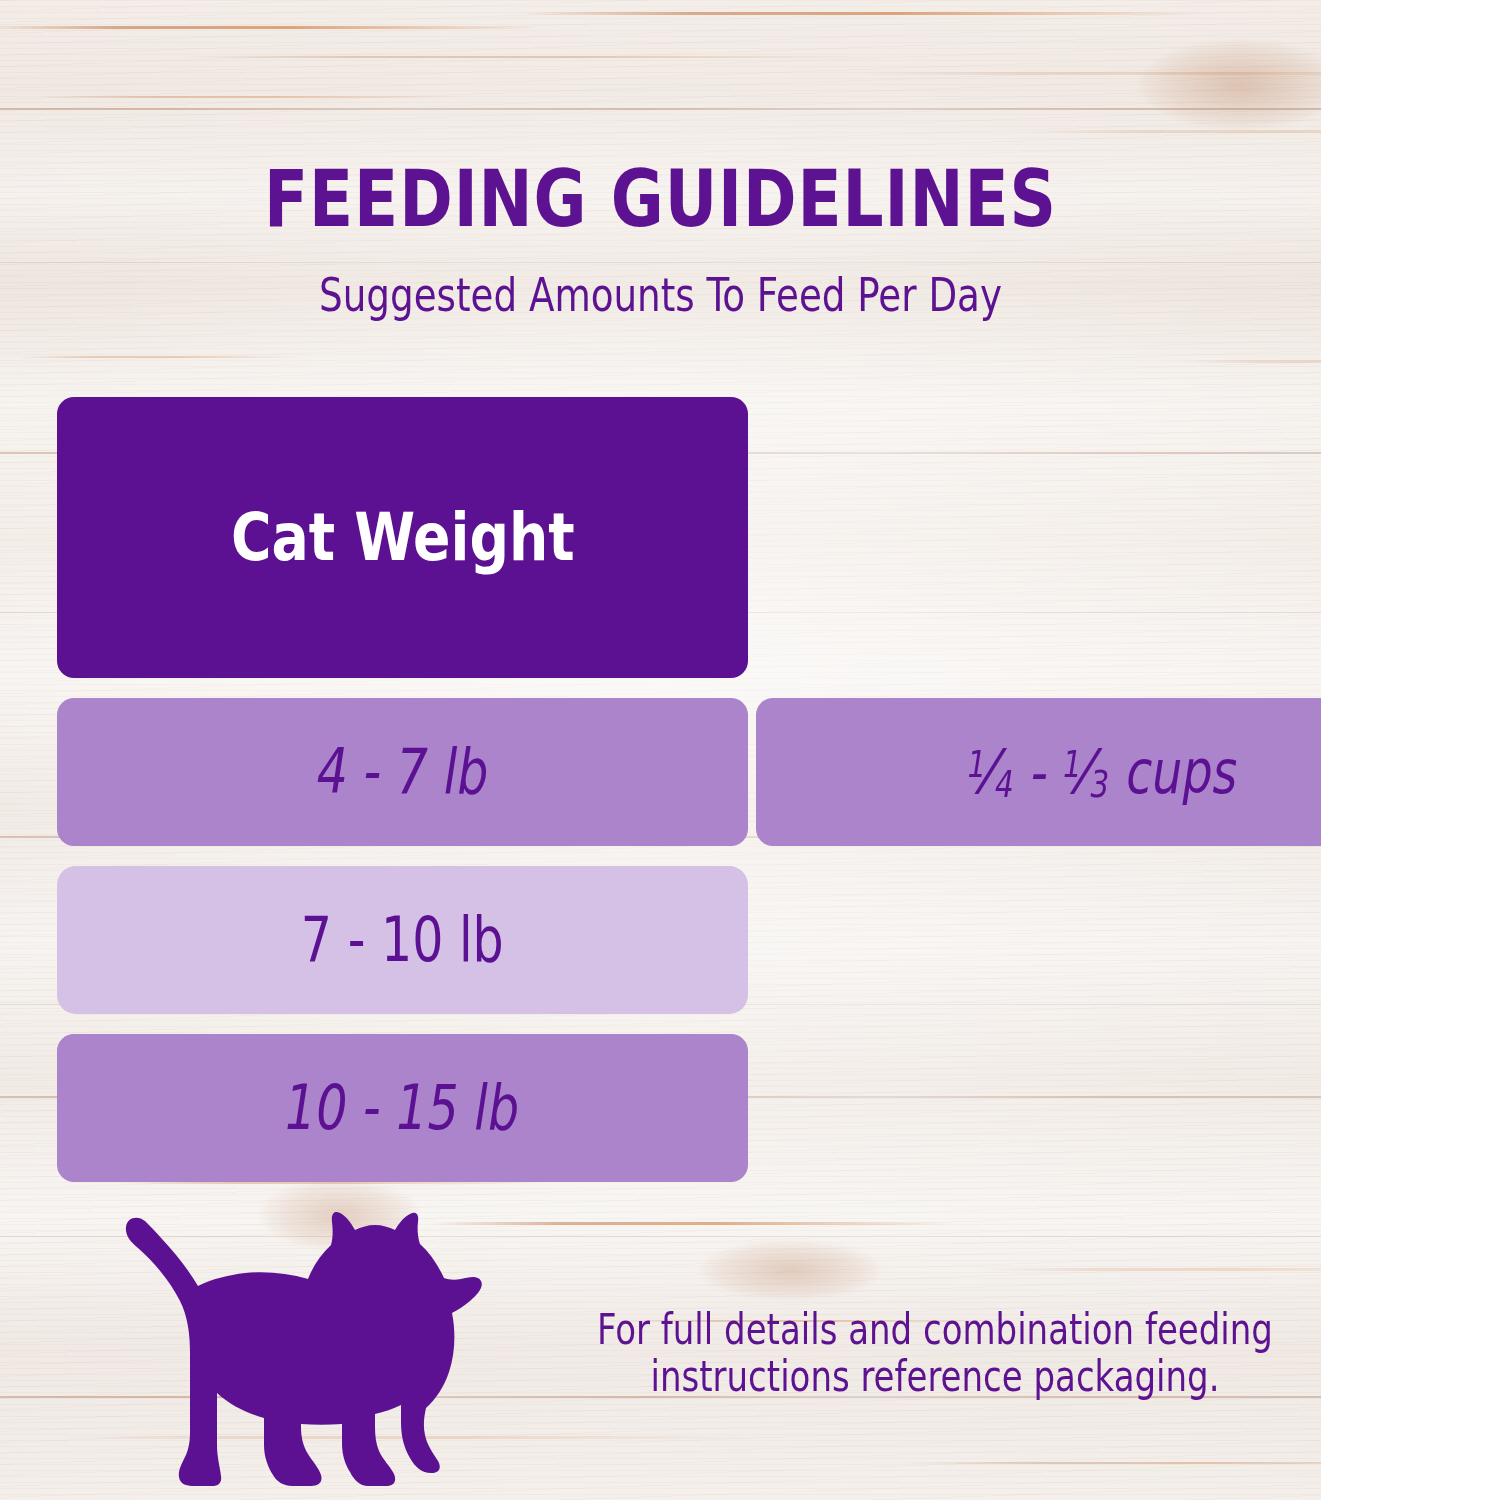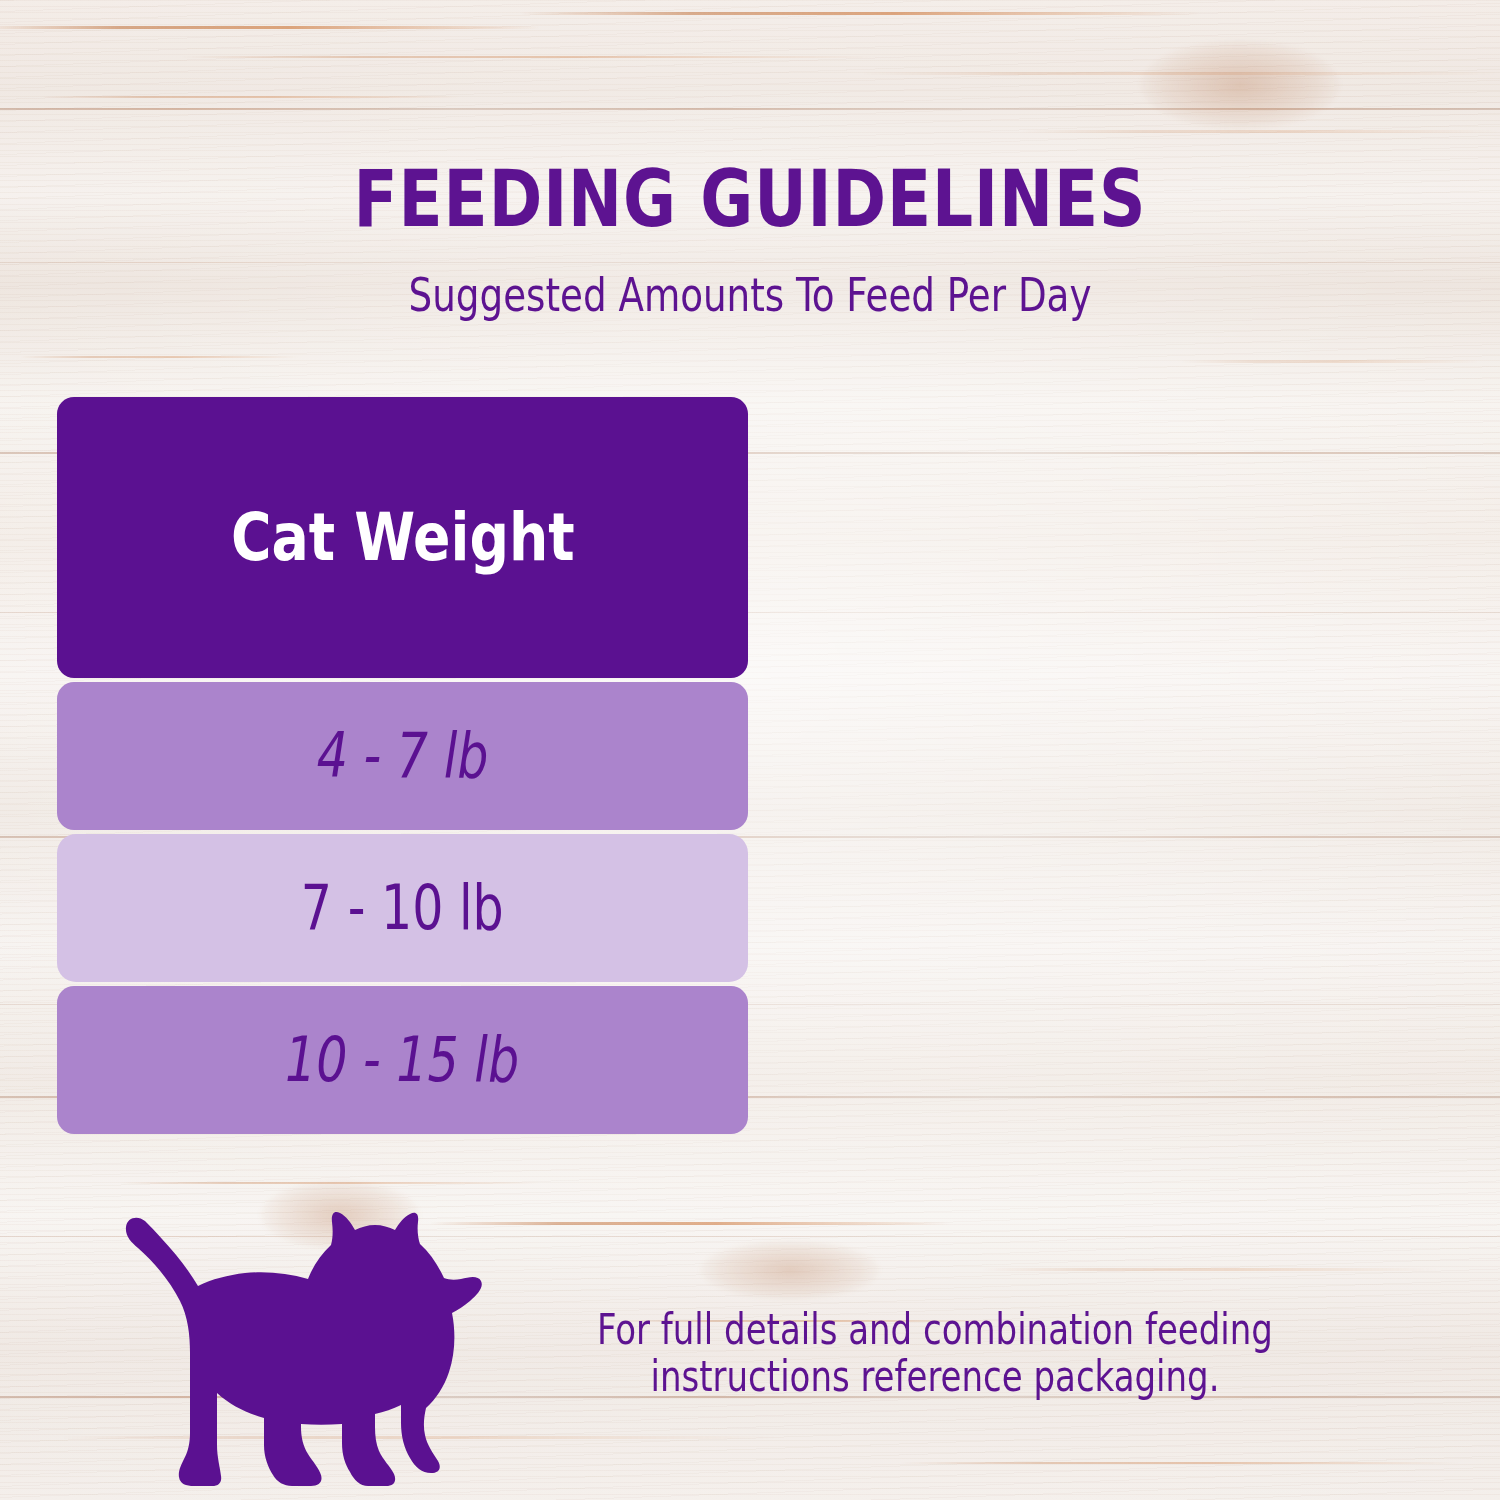--- a/index.html
+++ b/index.html
@@ -15,7 +15,7 @@
 
   #page {
     position: relative;
-    width: 1500px;
+    width: 1321px;
     height: 1500px;
     background: #fca5a5;
     overflow: hidden;

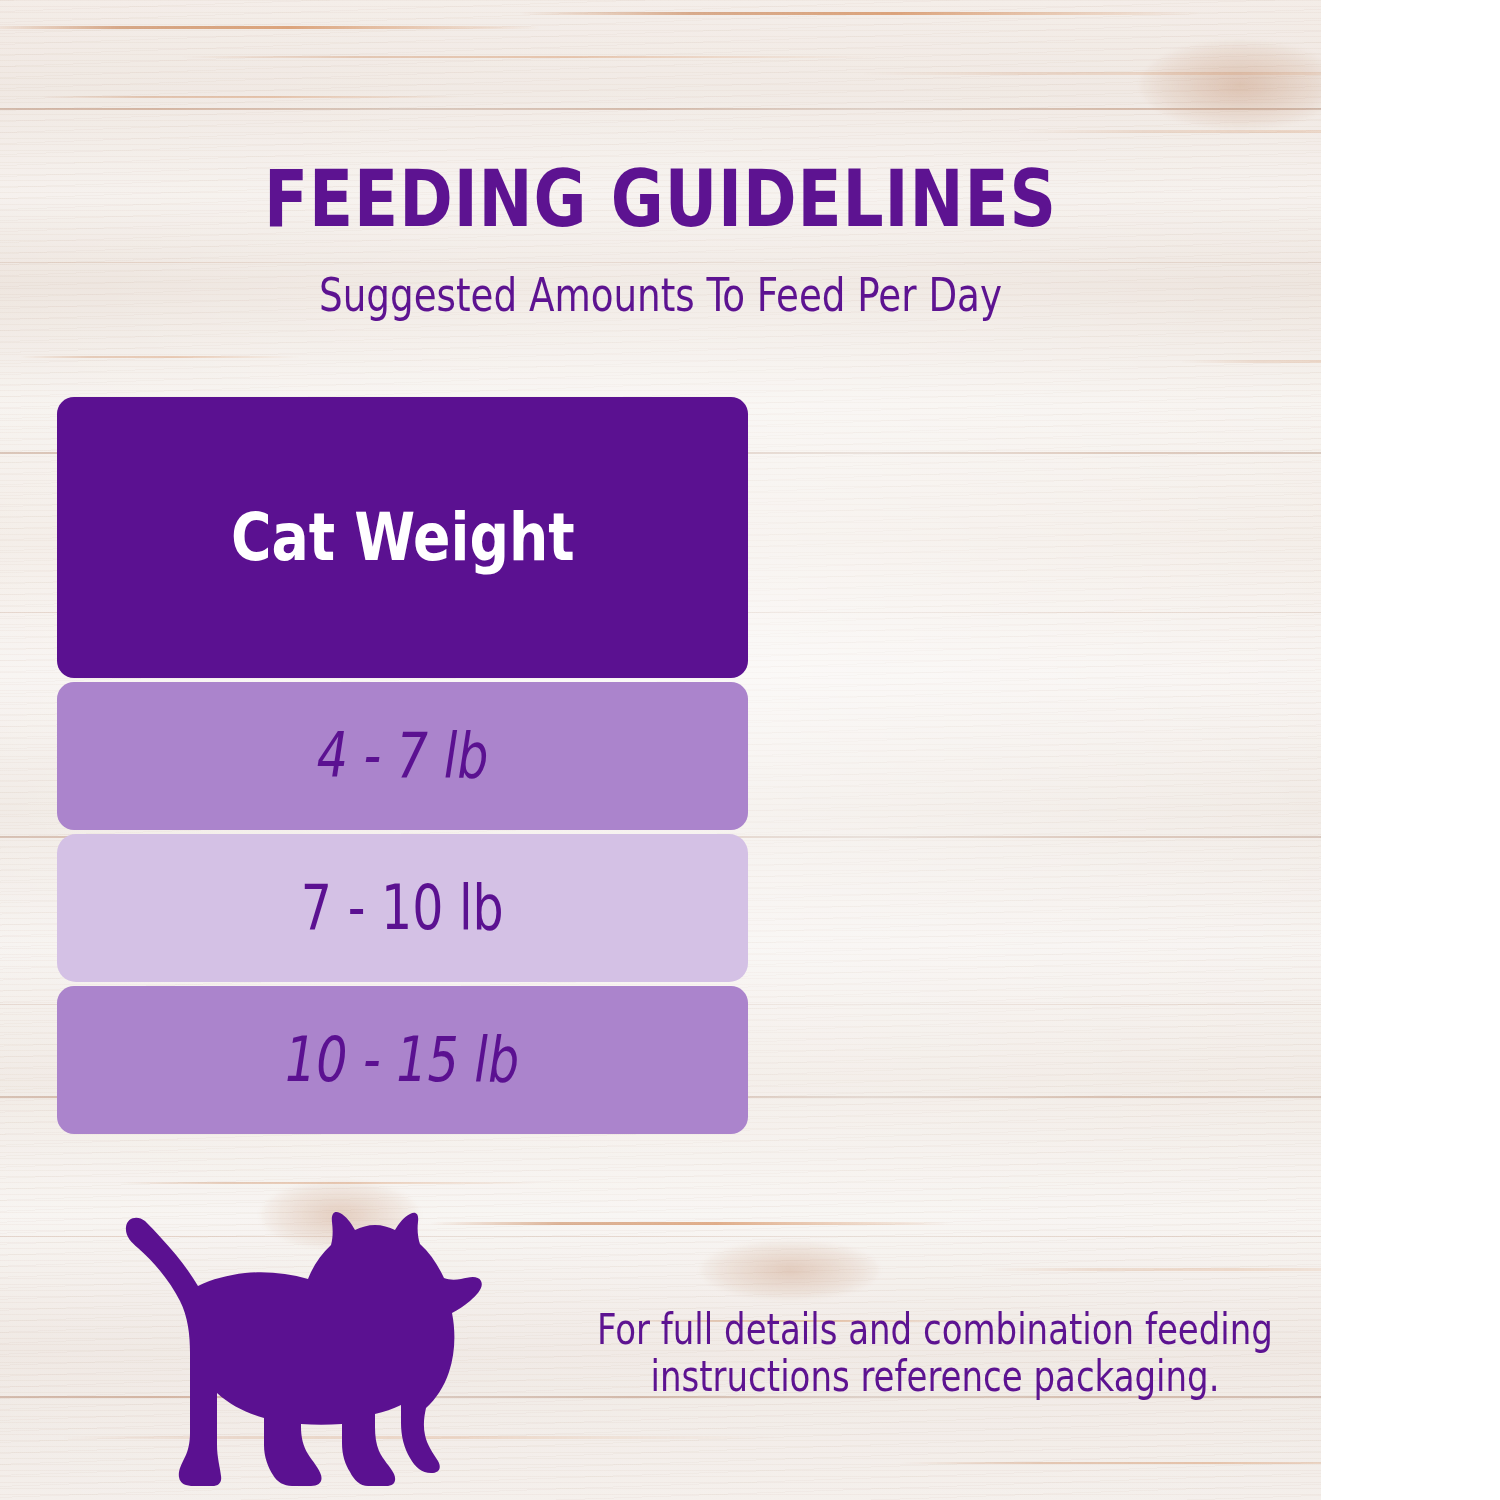--- a/index.html
+++ b/index.html
@@ -122,7 +122,7 @@
   .trow {
     display: flex;
     gap: 8px;
-    margin-bottom: 4px;
+    margin-bottom: 20px;
   }
   .trow:last-child { margin-bottom: 0; }
 

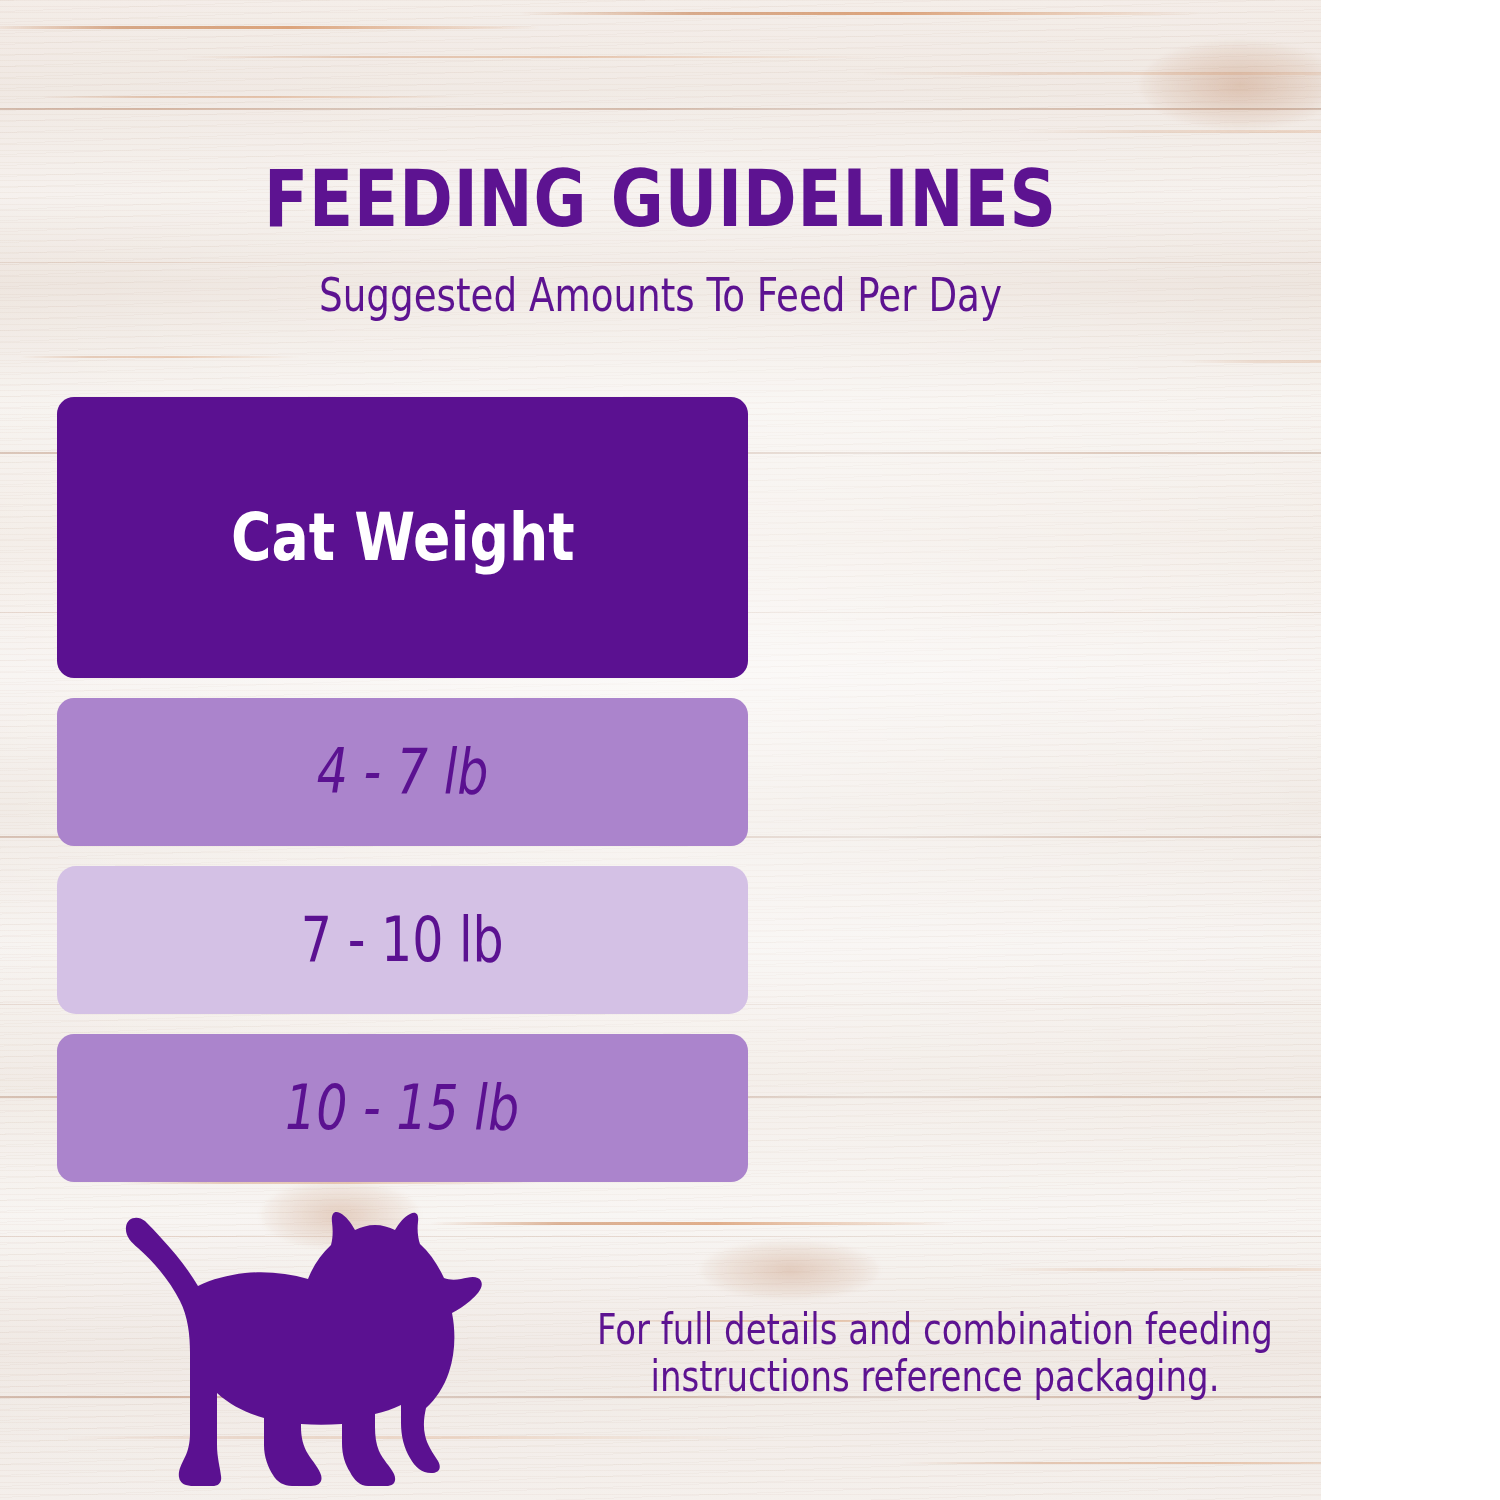--- a/index.html
+++ b/index.html
@@ -259,6 +259,14 @@
     <div class="trow data-row shade-a">
       <div class="cell col-left">
         <span class="cell-text">4 - 7 lb</span>
+      </div>
+      <div class="cell col-right">
+        <span class="cell-text amount">
+          <span class="frac"><span class="num">1</span><span class="sl">⁄</span><span class="den">4</span></span>
+          <span>-</span>
+          <span class="frac"><span class="num">1</span><span class="sl">⁄</span><span class="den">3</span></span>
+          <span>cups</span>
+        </span>
       </div>
     </div>
 

